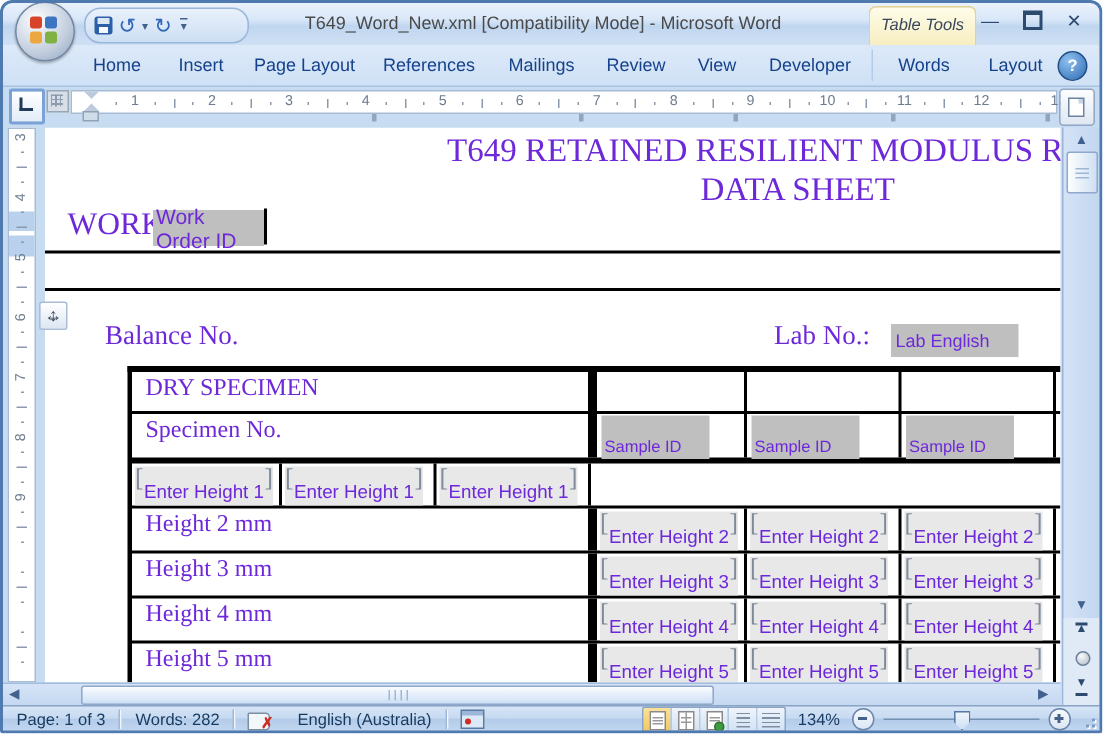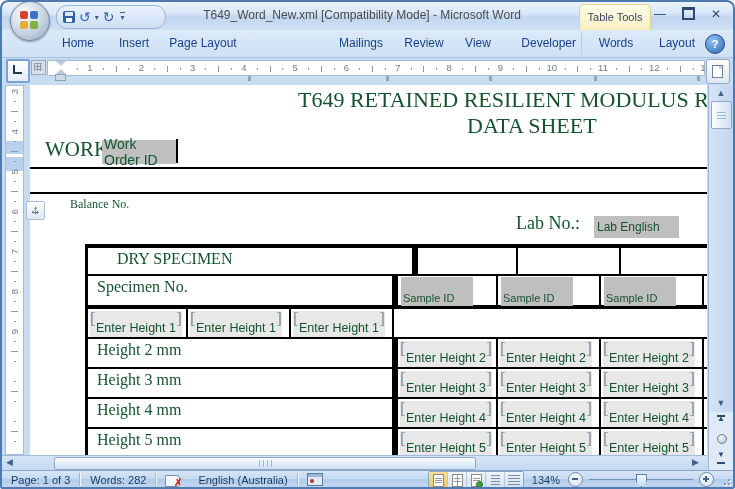--- a/index.html
+++ b/index.html
@@ -34,7 +34,7 @@
     color:#4a4a4a;white-space:nowrap;}
   .ctxchip{position:absolute;left:577px;top:2px;width:70px;height:25px;border-radius:5px 5px 0 0;
     background:linear-gradient(#fefce9,#f7eec1);border:1px solid #e3d391;border-bottom:none;
-    text-align:center;font-size:11px;color:#37475c;line-height:25px;}
+    text-align:center;font-size:11px;color:#37475c;line-height:25px;font-style:italic;}
   .winbtns{position:absolute;right:12px;top:5px;display:flex;gap:16px;align-items:center;}
   .wbtn{color:#2d4a70;font-size:12px;line-height:12px;cursor:default;}
   .wrestore{width:9px;height:8px;border:2px solid #2d4a70;border-top-width:3px;}

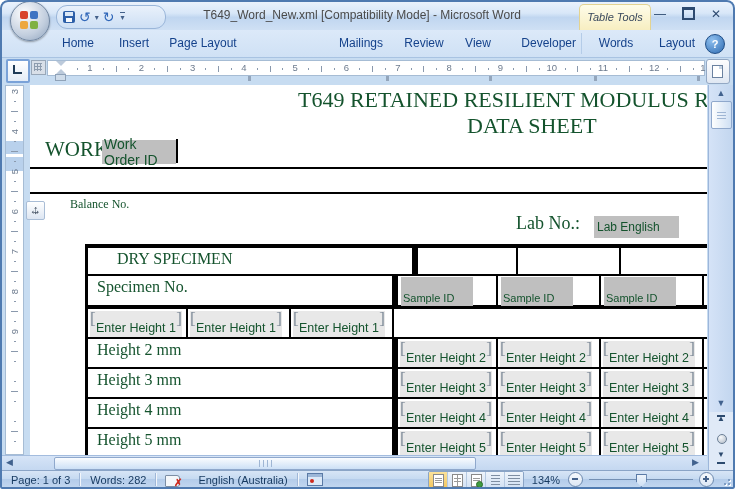--- a/index.html
+++ b/index.html
@@ -215,6 +215,7 @@
     <div class="rtab" style="left:50px;width:52px;">Home</div>
     <div class="rtab" style="left:106px;width:52px;">Insert</div>
     <div class="rtab" style="left:160px;width:82px;">Page Layout</div>
+    <div class="rtab" style="left:246px;width:76px;">References</div>
     <div class="rtab" style="left:328px;width:62px;">Mailings</div>
     <div class="rtab" style="left:394px;width:56px;">Review</div>
     <div class="rtab" style="left:452px;width:48px;">View</div>

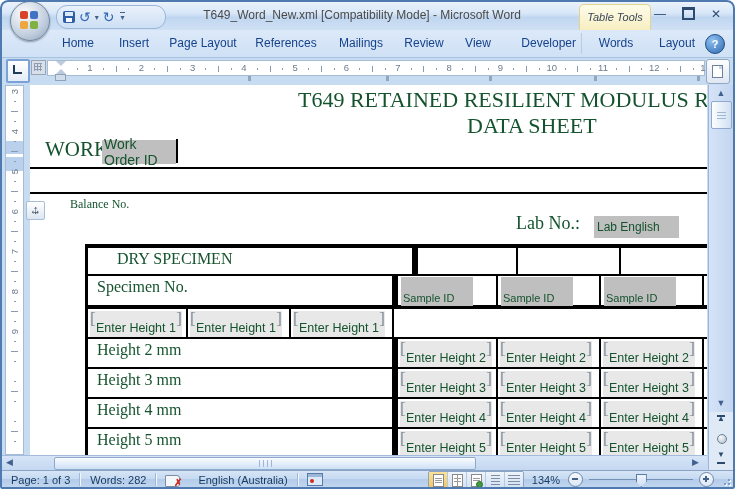--- a/index.html
+++ b/index.html
@@ -219,7 +219,7 @@
     <div class="rtab" style="left:328px;width:62px;">Mailings</div>
     <div class="rtab" style="left:394px;width:56px;">Review</div>
     <div class="rtab" style="left:452px;width:48px;">View</div>
-    <div class="rtab" style="left:502px;width:72px;text-align:right;">Developer</div>
+    <div class="rtab" style="left:502px;width:72px;">Developer</div>
     <div class="tabsep" style="left:579px;"></div>
     <div class="rtab" style="left:584px;width:60px;">Words</div>
     <div class="rtab" style="left:648px;width:54px;">Layout</div>

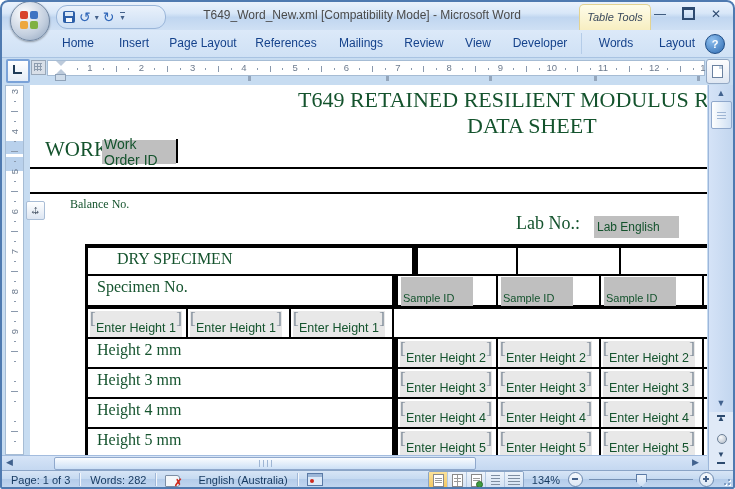--- a/index.html
+++ b/index.html
@@ -83,7 +83,7 @@
   .vtick.tall{left:5px;width:7px;}
   .vselband{position:absolute;left:0;width:17px;background:#b9d1ec;}
   .page{position:absolute;left:28px;right:26px;top:0;bottom:0;background:#fff;overflow:hidden;
-    font-family:"Liberation Serif",serif;color:#14532d;}
+    font-family:"Liberation Serif",serif;color:#6d28d9;}
   .h1line{position:absolute;left:268px;top:2px;font-size:22px;white-space:nowrap;}
   .h2line{position:absolute;left:437px;top:28px;font-size:22px;white-space:nowrap;}
   .worklbl{position:absolute;left:15px;top:52px;font-size:21px;}

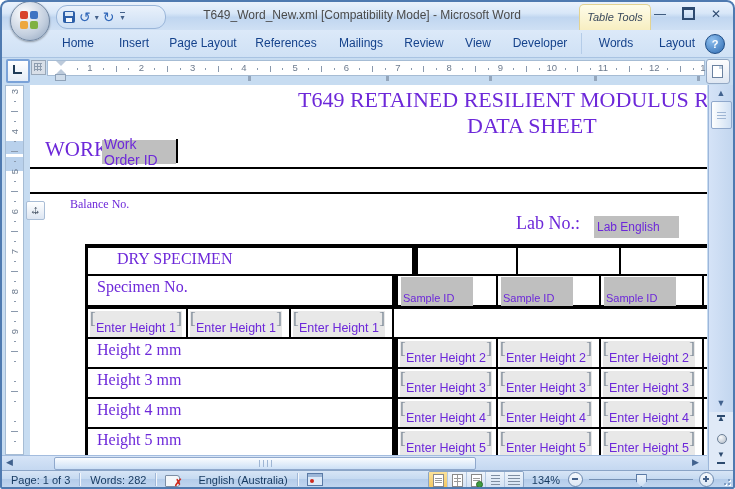--- a/index.html
+++ b/index.html
@@ -92,7 +92,7 @@
   .workchip{left:72px;top:55px;width:72px;height:24px;font-size:14px;padding-left:2px;}
   .cursorbar{position:absolute;left:146px;top:54px;width:2px;height:24px;background:#000;}
   .docline{position:absolute;left:0;right:0;height:2px;background:#000;}
-  .balance{position:absolute;left:40px;top:112px;font-size:12px;}
+  .balance{position:absolute;left:40px;top:128px;font-size:18px;}
   .lablbl{position:absolute;left:486px;top:128px;font-size:18px;}
   .labchip{left:564px;top:131px;width:82px;height:22px;font-size:12px;padding-left:3px;}
   .handle{position:absolute;left:24px;top:116px;width:17px;height:17px;border:1px solid #a9bdd6;

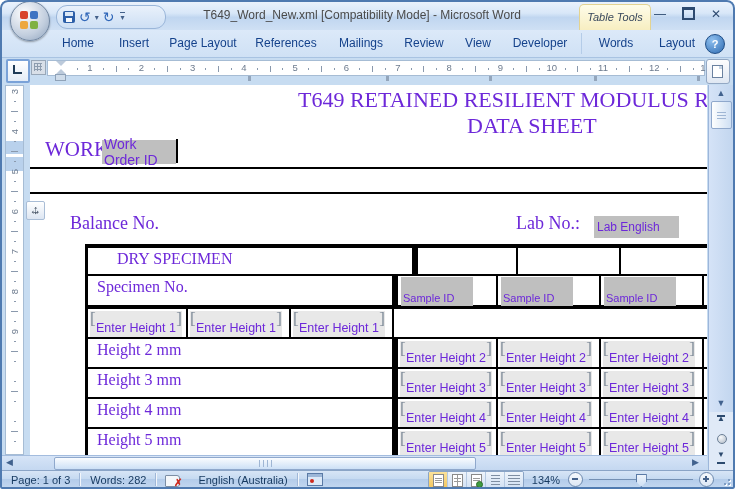--- a/index.html
+++ b/index.html
@@ -109,7 +109,7 @@
   .dcell{border-right:2px solid #000;position:relative;flex:none;}
   .c1{width:98px;}.c2{width:101px;}.c3{width:101px;}
   .sliver{flex:1;border-right:none;}
-  .r1{height:26px;padding-left:20px;}.r2{height:29px;}.rh{height:28px;}
+  .r1{height:26px;}.r2{height:29px;}.rh{height:28px;}
   .samplechip{position:absolute;left:3px;top:1px;width:70px;height:27px;background:#bfbfbf;
     font-family:"Liberation Sans",sans-serif;font-size:11px;display:flex;align-items:flex-end;
     padding:0 0 2px 2px;}

